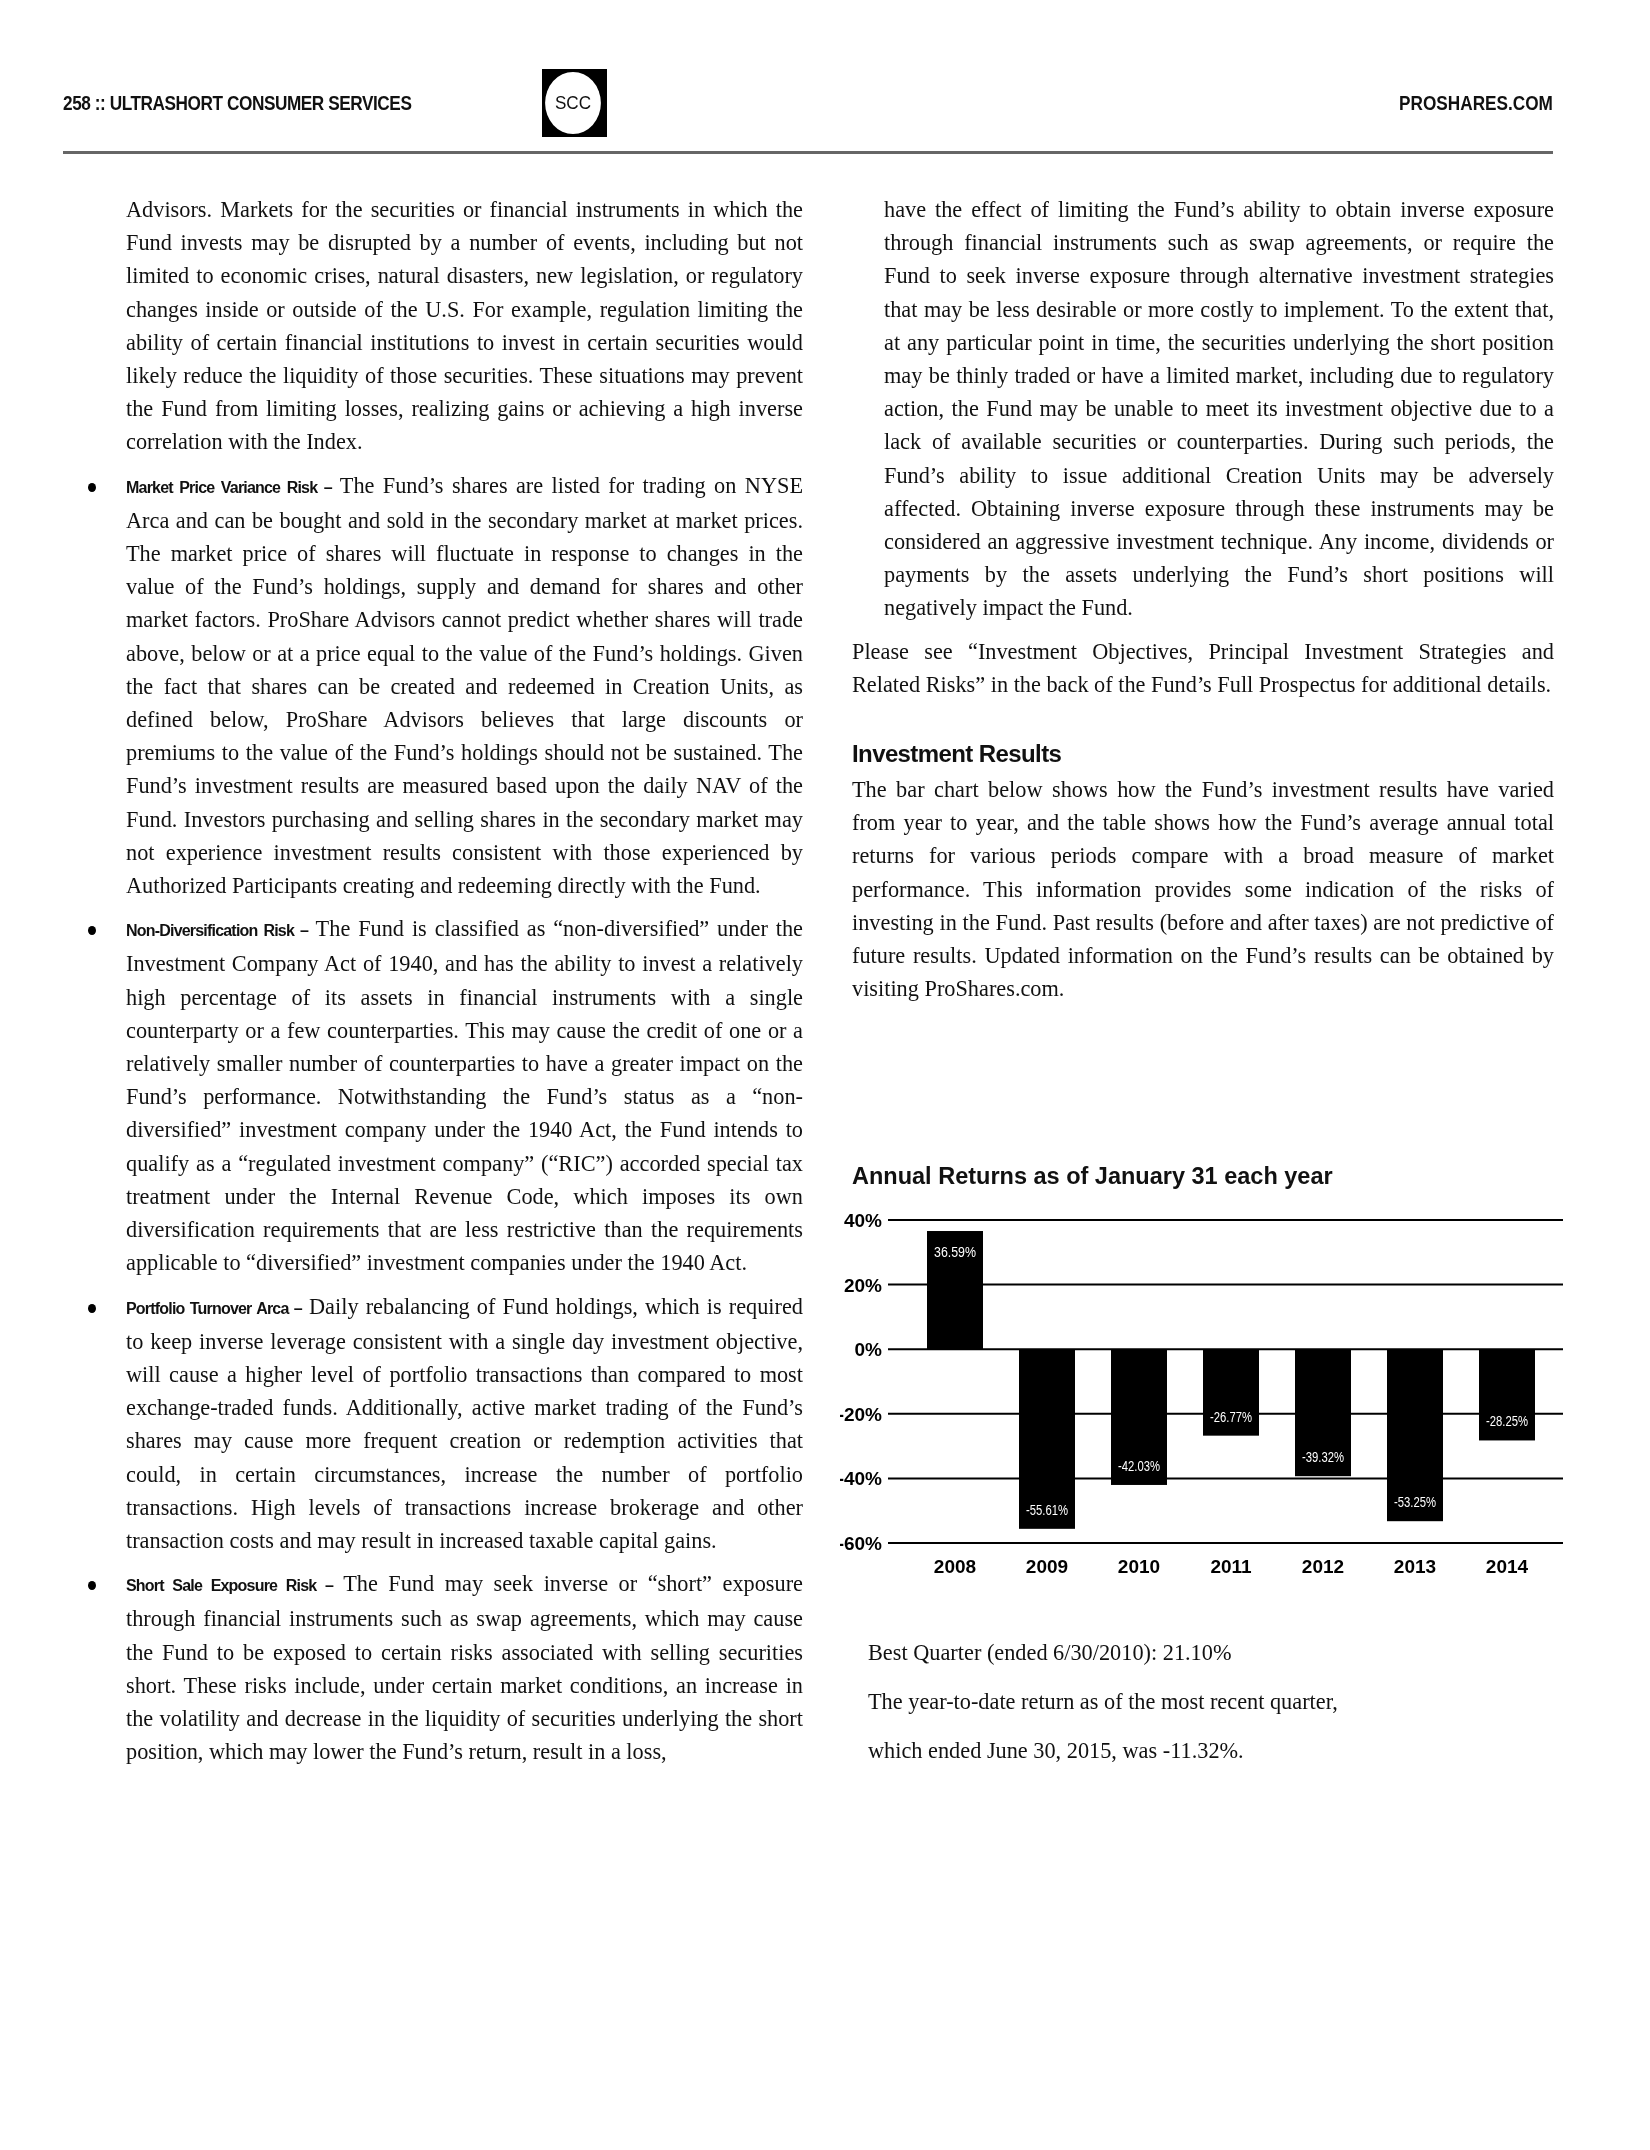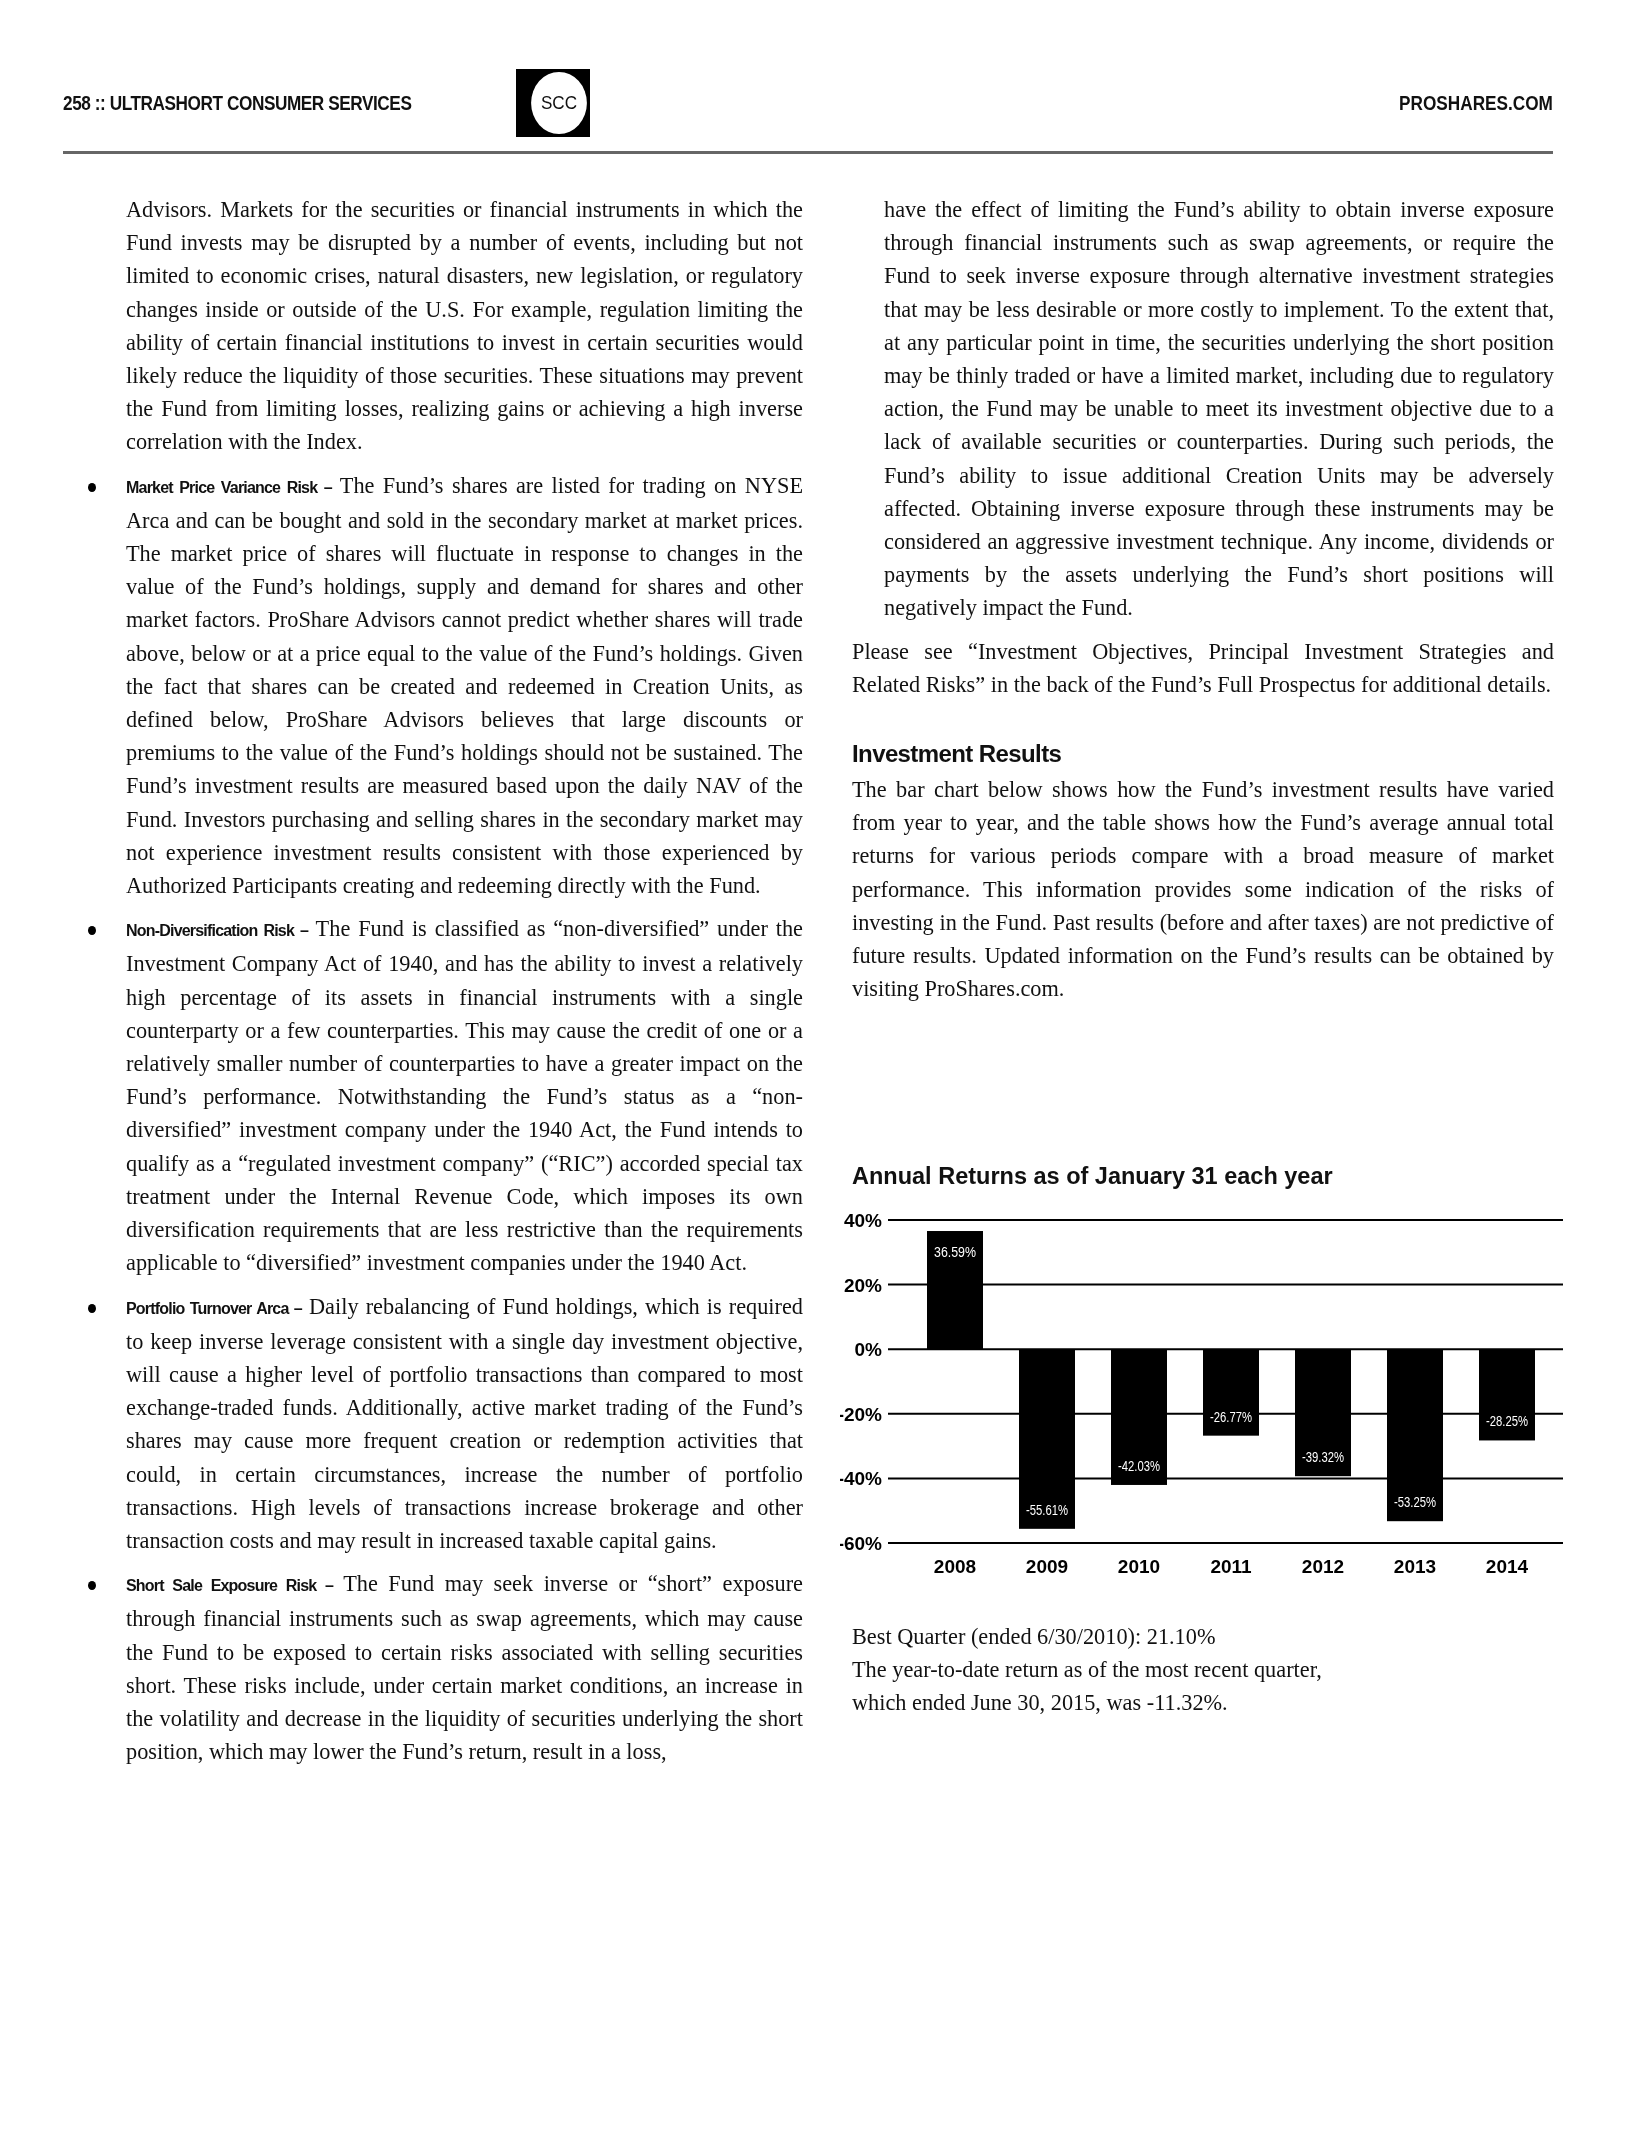--- a/index.html
+++ b/index.html
@@ -7,7 +7,7 @@
 
   
   .hdr-left { position: absolute; left: 63px; top: 92px; font-family: "Liberation Sans", sans-serif; font-weight: bold; font-size: 20px; letter-spacing: -0.5px; transform: scaleX(0.86); transform-origin: left center; white-space: nowrap; }
-  .hdr-badge { position: absolute; left: 516px; top: 69px; width: 74px; height: 68px; background: #000; display: flex; align-items: center; justify-content: flex-end; }
+  .hdr-badge { position: absolute; left: 542px; top: 69px; width: 65px; height: 68px; background: #000; display: flex; align-items: center; justify-content: flex-start; }
   .hdr-badge .circle { width: 62px; height: 62px; border-radius: 50%; background: #fff; display: flex; align-items: center; justify-content: center; font-family: "Liberation Sans", sans-serif; font-size: 19px; transform: scaleX(0.9); }
   .hdr-right { position: absolute; right: 97px; top: 92px; font-family: "Liberation Sans", sans-serif; font-weight: bold; font-size: 20px; transform: scaleX(0.86); transform-origin: right center; white-space: nowrap; }
   .hdr-rule { position: absolute; left: 63px; top: 151px; width: 1490px; height: 3px; background: #666; }

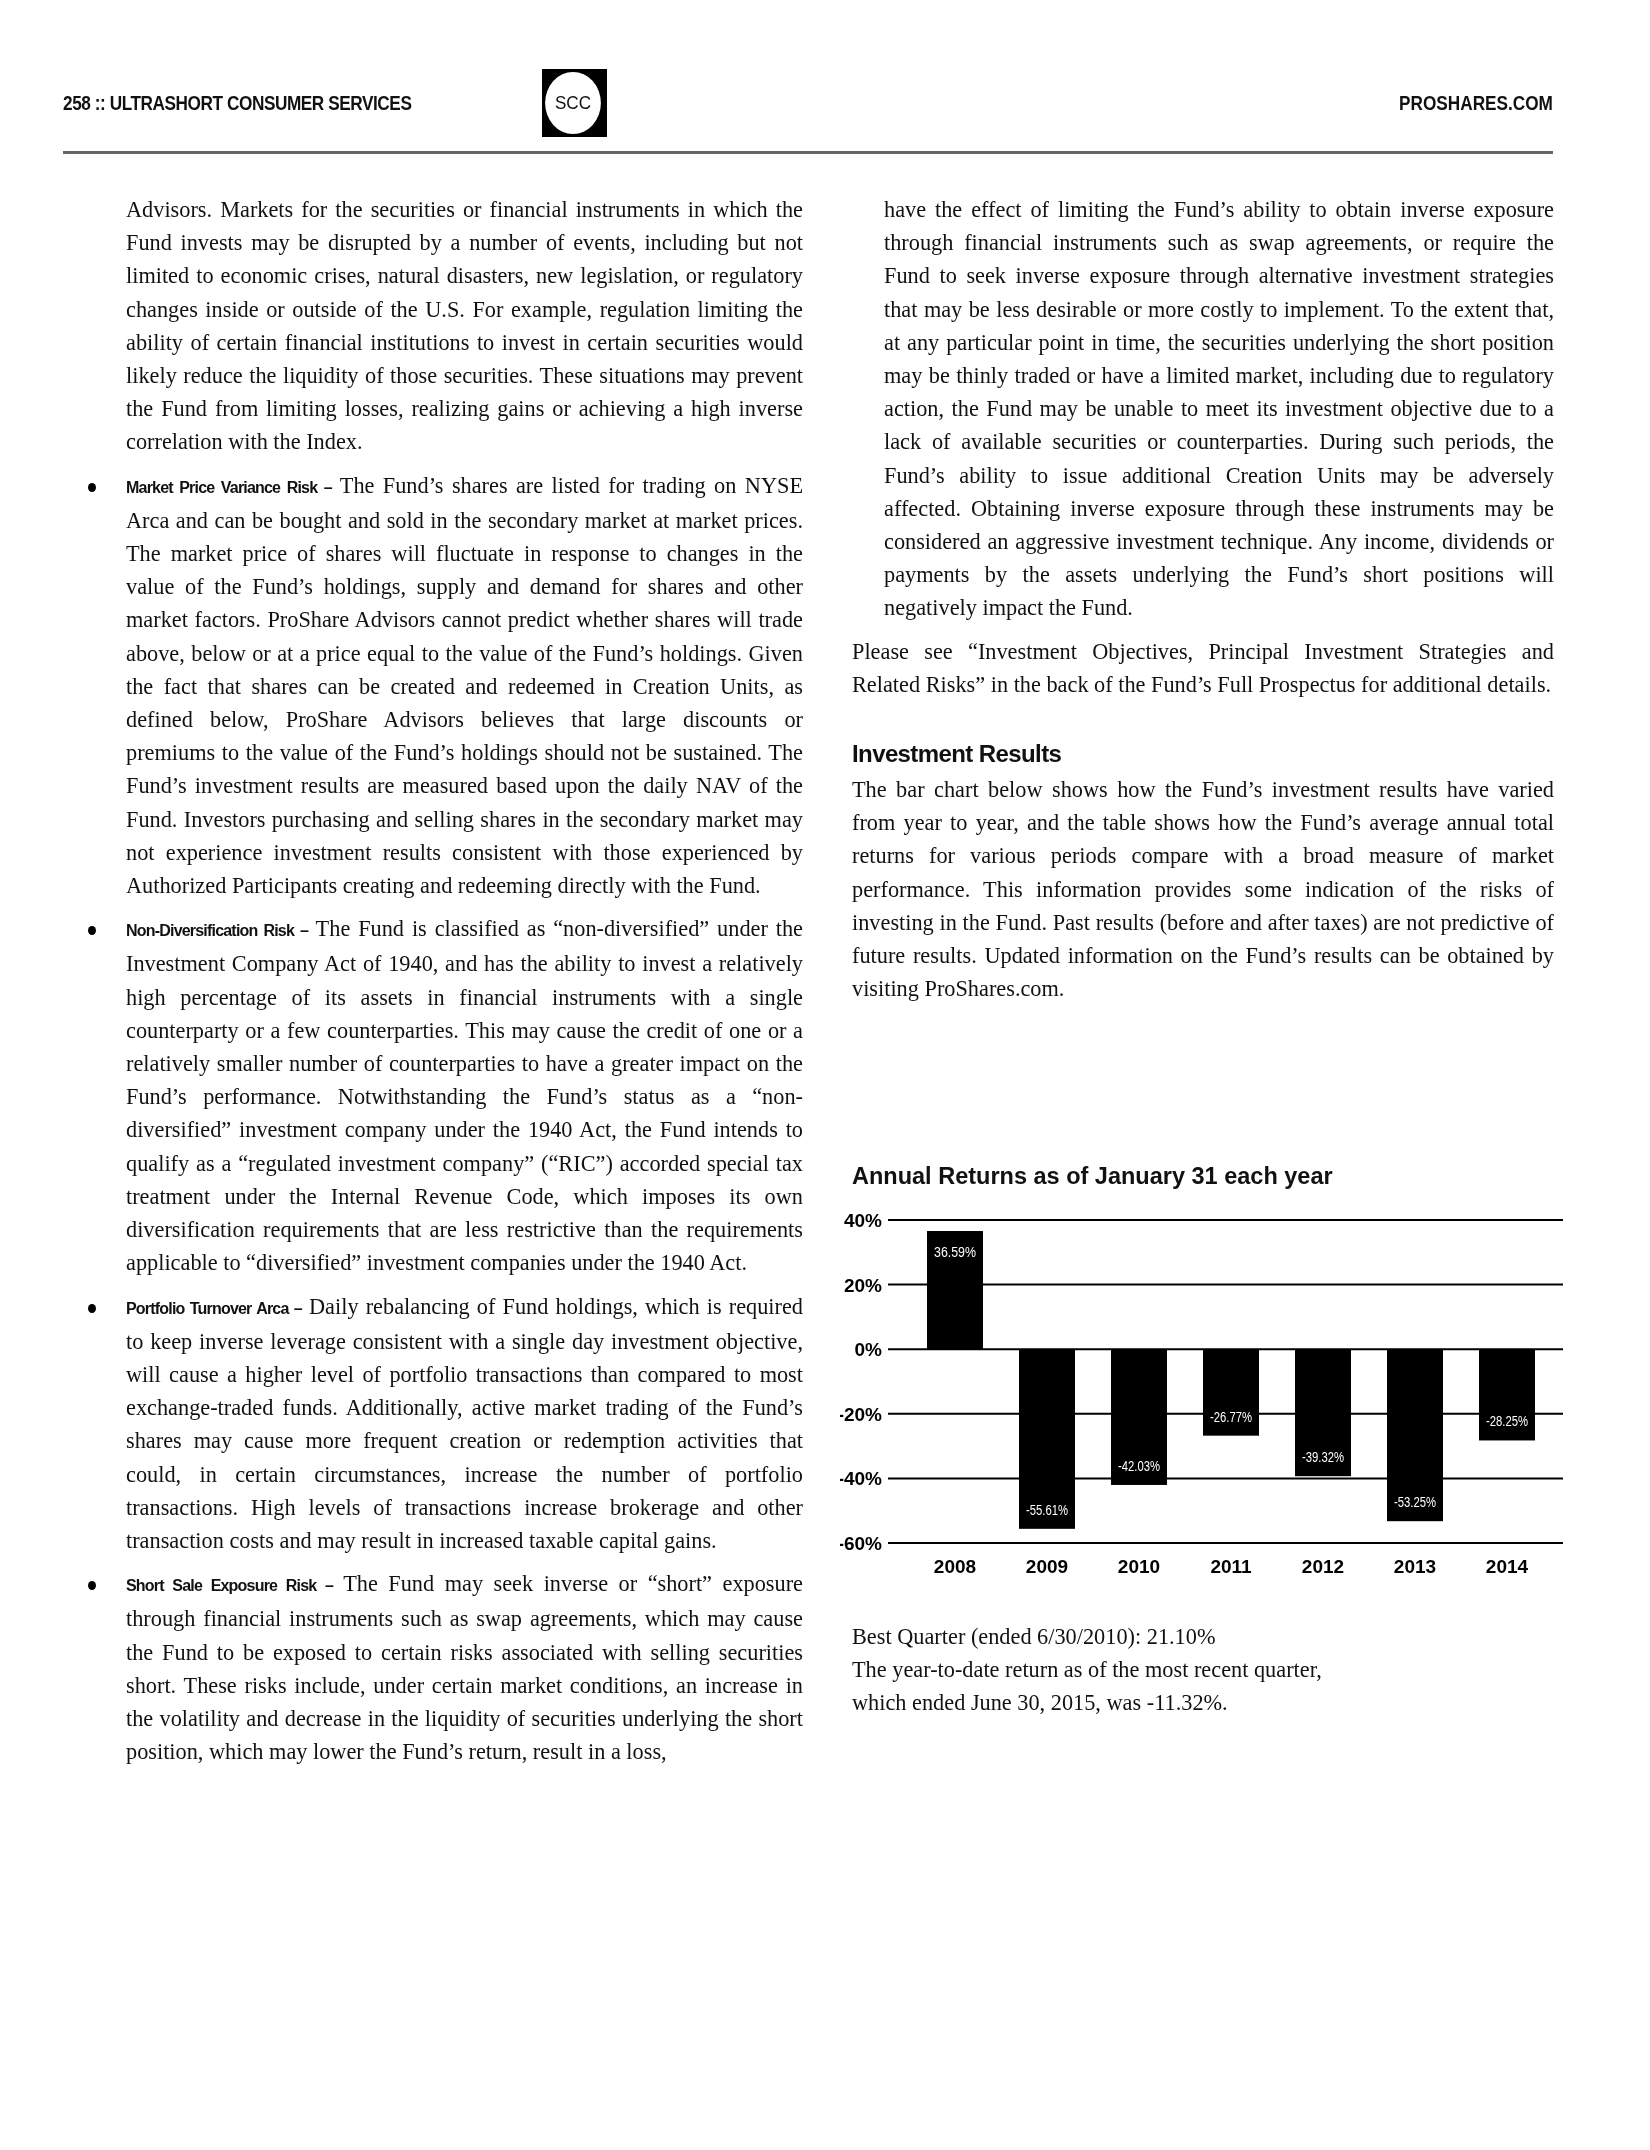--- a/index.html
+++ b/index.html
@@ -28,7 +28,7 @@
   .chart-title { position: absolute; left: 852px; top: 1163px; font-family: "Liberation Sans", sans-serif; font-weight: bold; font-size: 23.5px; white-space: nowrap; }
   #chart { position: absolute; left: 840px; top: 1200px; }
   .quarter { position: absolute; left: 852px; top: 1620px; font-family: "Liberation Serif", "DejaVu Serif", serif; font-size: 22.3px; line-height: 33.2px; }
-  .quarter div { margin: 0; }
+  .quarter div { margin: 16px; }
 </style>
 </head>
 <body>

